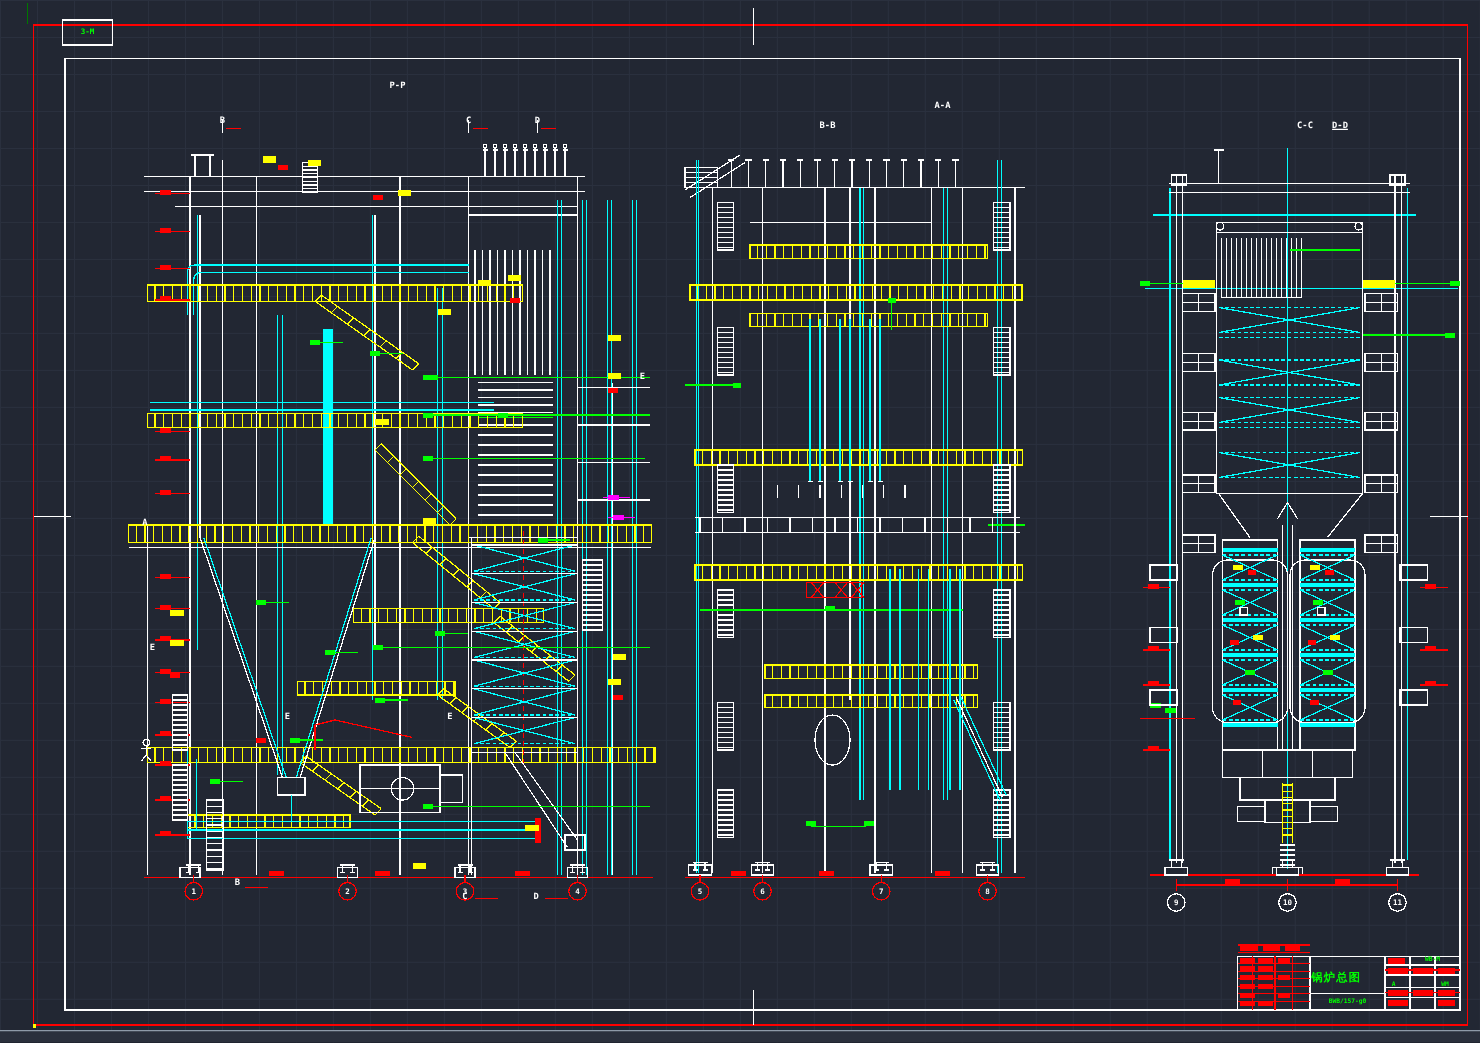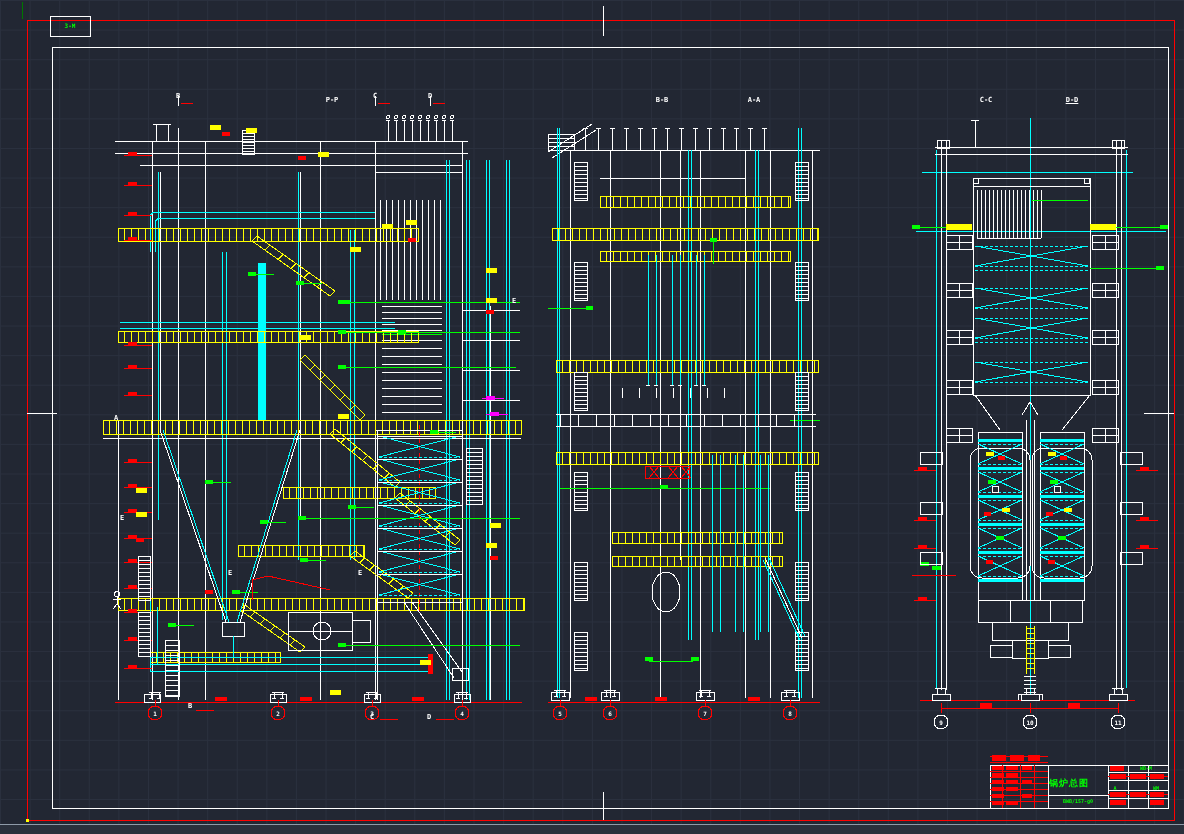--- a/index.html
+++ b/index.html
@@ -1519,7 +1519,7 @@
 
   <span class="corner">3-M</span>
 
-  <span class="lbl" style="left:316px;top:64px;width:32px;margin-top:32px;">P-P</span>
+  <span class="lbl" style="left:302px;top:64px;width:32px;">P-P</span>
   <span class="lbl" style="left:646px;top:96px;width:32px;text-align:center;">B-B</span>
   <span class="lbl" style="left:738px;top:96px;width:32px;">A-A</span>
   <span class="lbl" style="left:970px;top:96px;width:32px;">C-C</span>

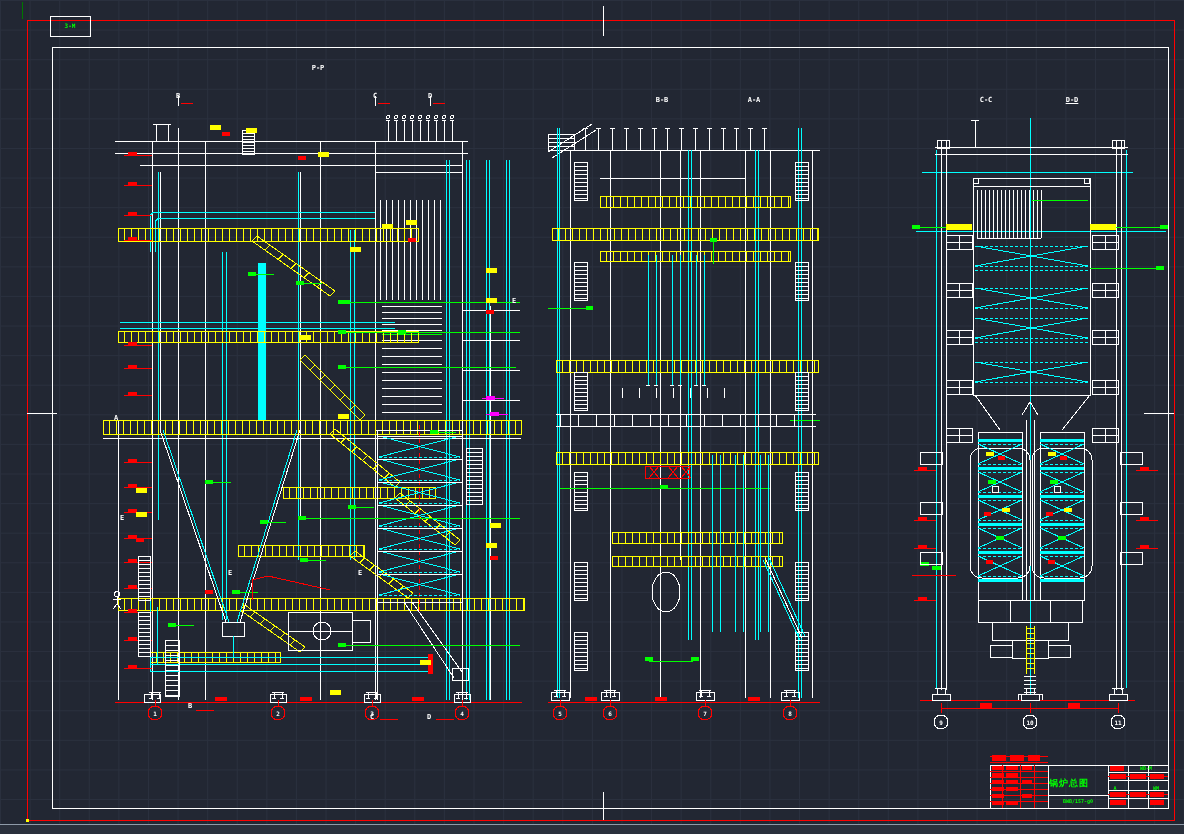--- a/index.html
+++ b/index.html
@@ -1521,7 +1521,7 @@
 
   <span class="lbl" style="left:302px;top:64px;width:32px;">P-P</span>
   <span class="lbl" style="left:646px;top:96px;width:32px;text-align:center;">B-B</span>
-  <span class="lbl" style="left:738px;top:96px;width:32px;">A-A</span>
+  <span class="lbl" style="left:738px;top:80px;width:32px;">A-A</span>
   <span class="lbl" style="left:970px;top:96px;width:32px;">C-C</span>
   <span class="lbl" style="left:1056px;top:96px;width:32px;text-decoration:underline;">D-D</span>
 

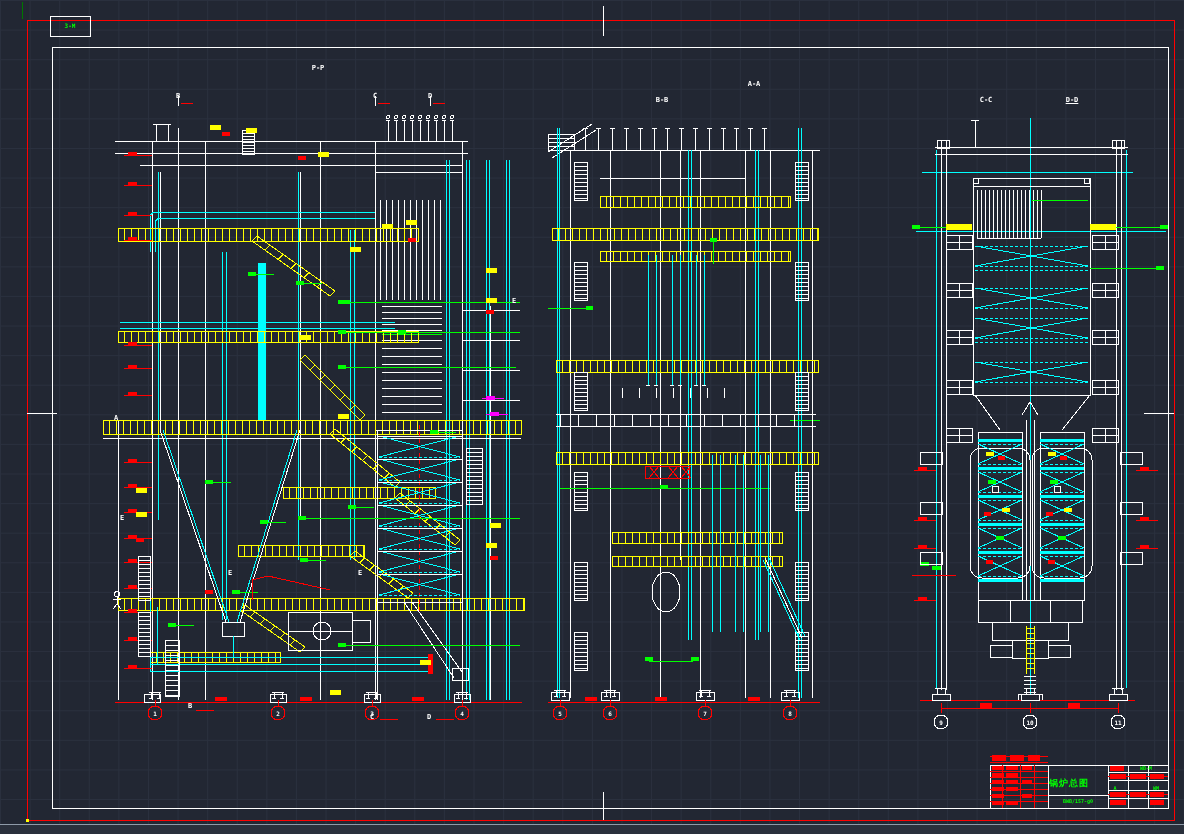--- a/index.html
+++ b/index.html
@@ -1522,7 +1522,7 @@
   <span class="lbl" style="left:302px;top:64px;width:32px;">P-P</span>
   <span class="lbl" style="left:646px;top:96px;width:32px;text-align:center;">B-B</span>
   <span class="lbl" style="left:738px;top:80px;width:32px;">A-A</span>
-  <span class="lbl" style="left:970px;top:96px;width:32px;">C-C</span>
+  <span class="lbl" style="left:1028px;top:96px;width:32px;">C-C</span>
   <span class="lbl" style="left:1056px;top:96px;width:32px;text-decoration:underline;">D-D</span>
 
   <span class="lbl" style="left:172px;top:92px;width:12px;">B</span>

